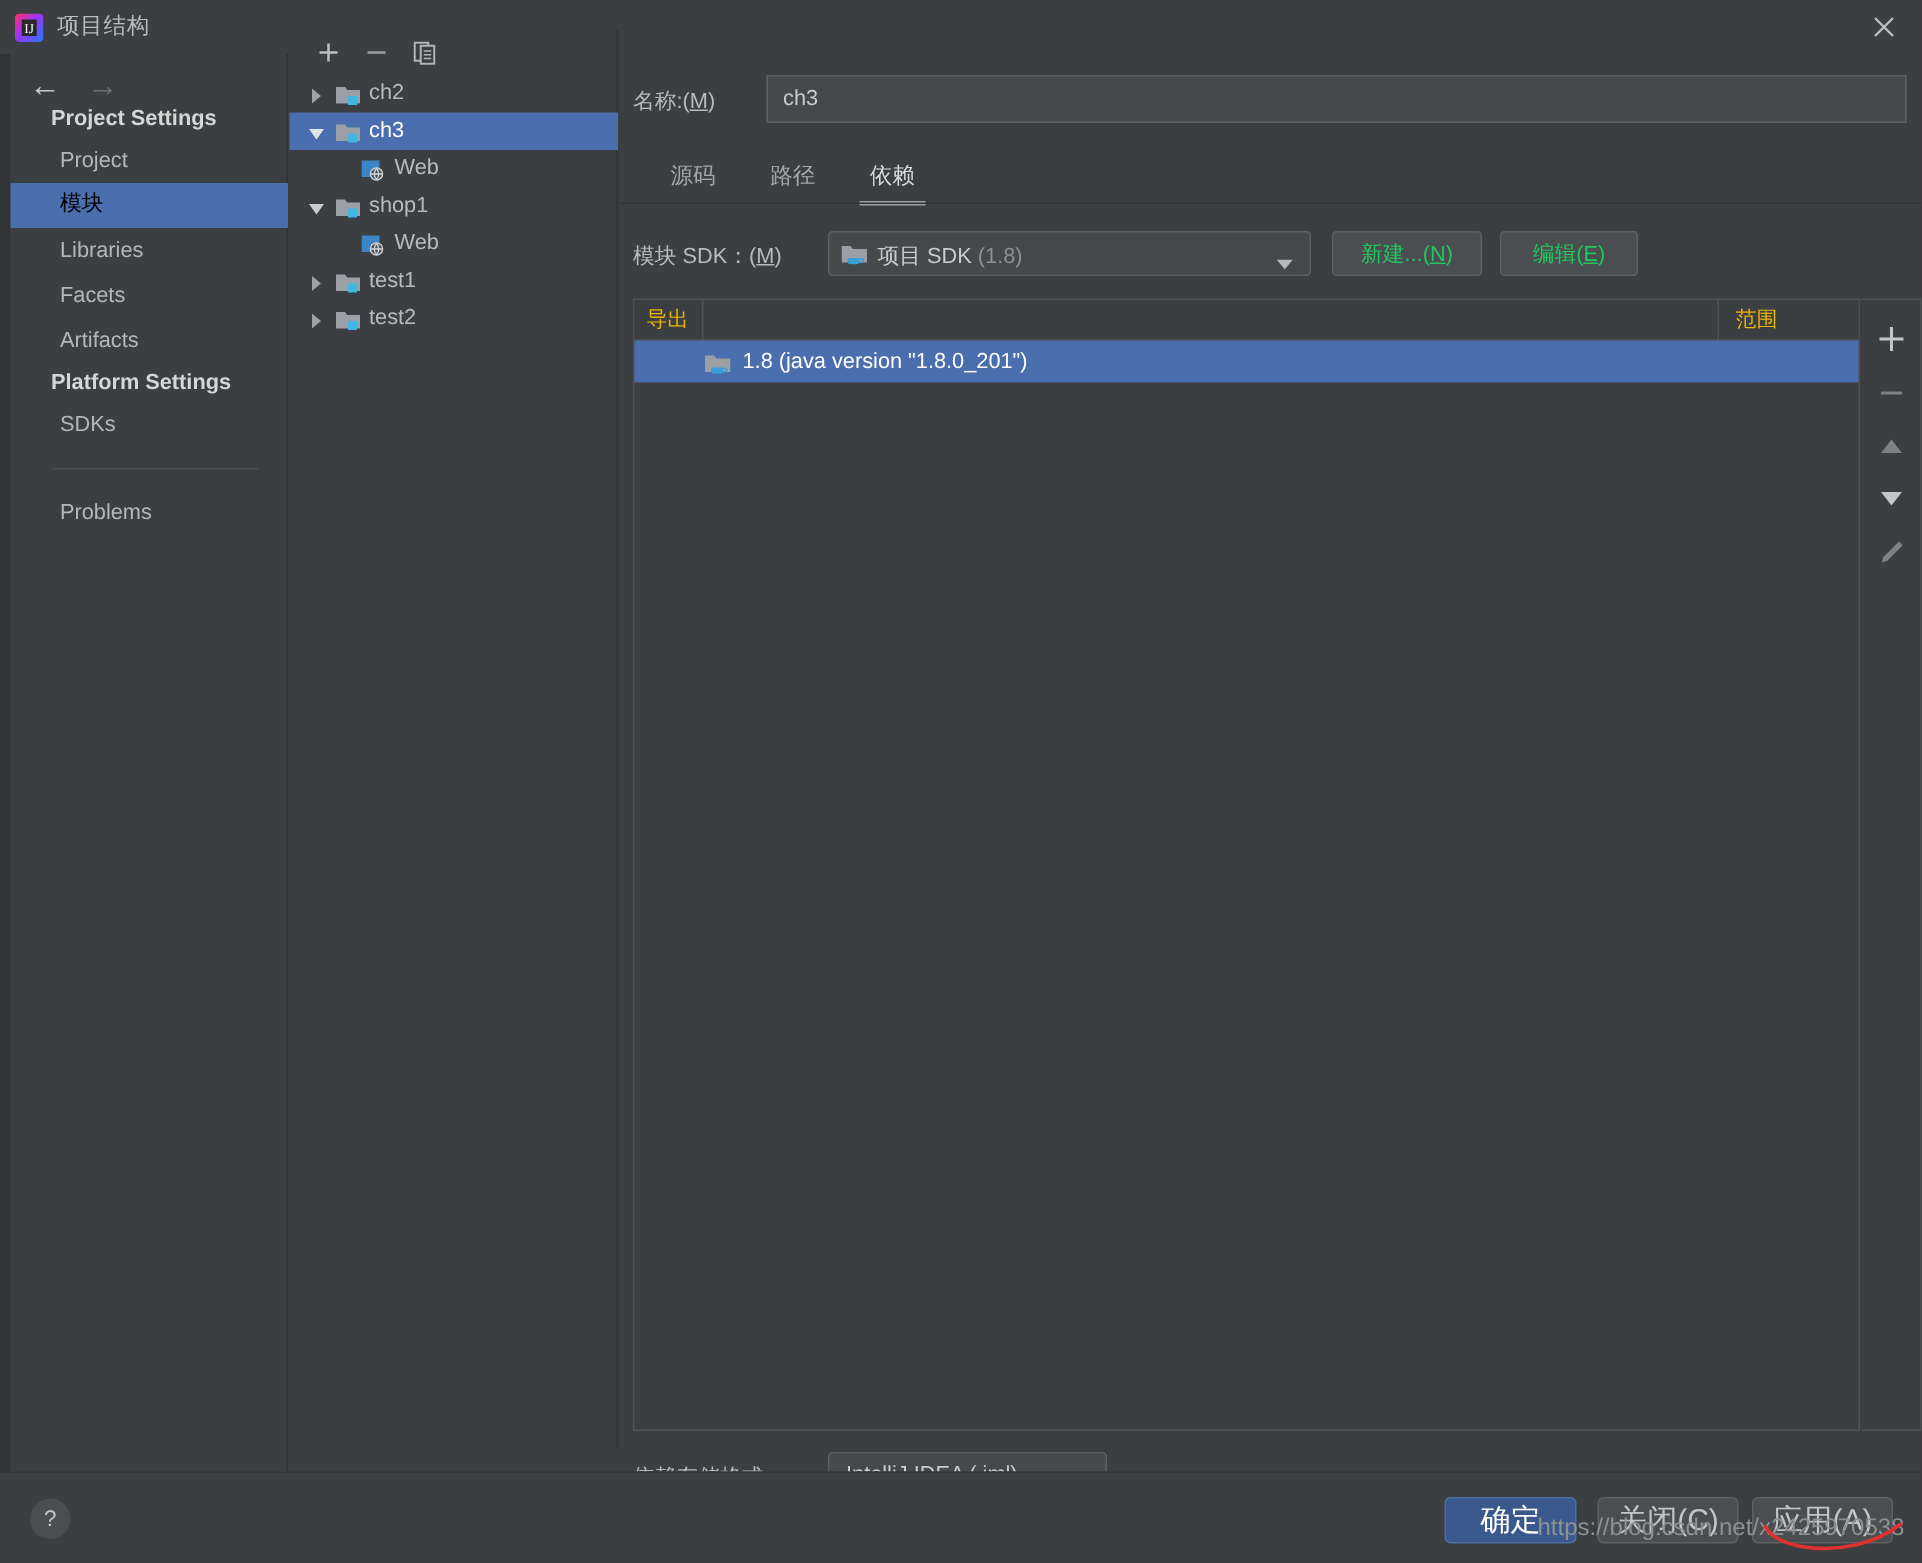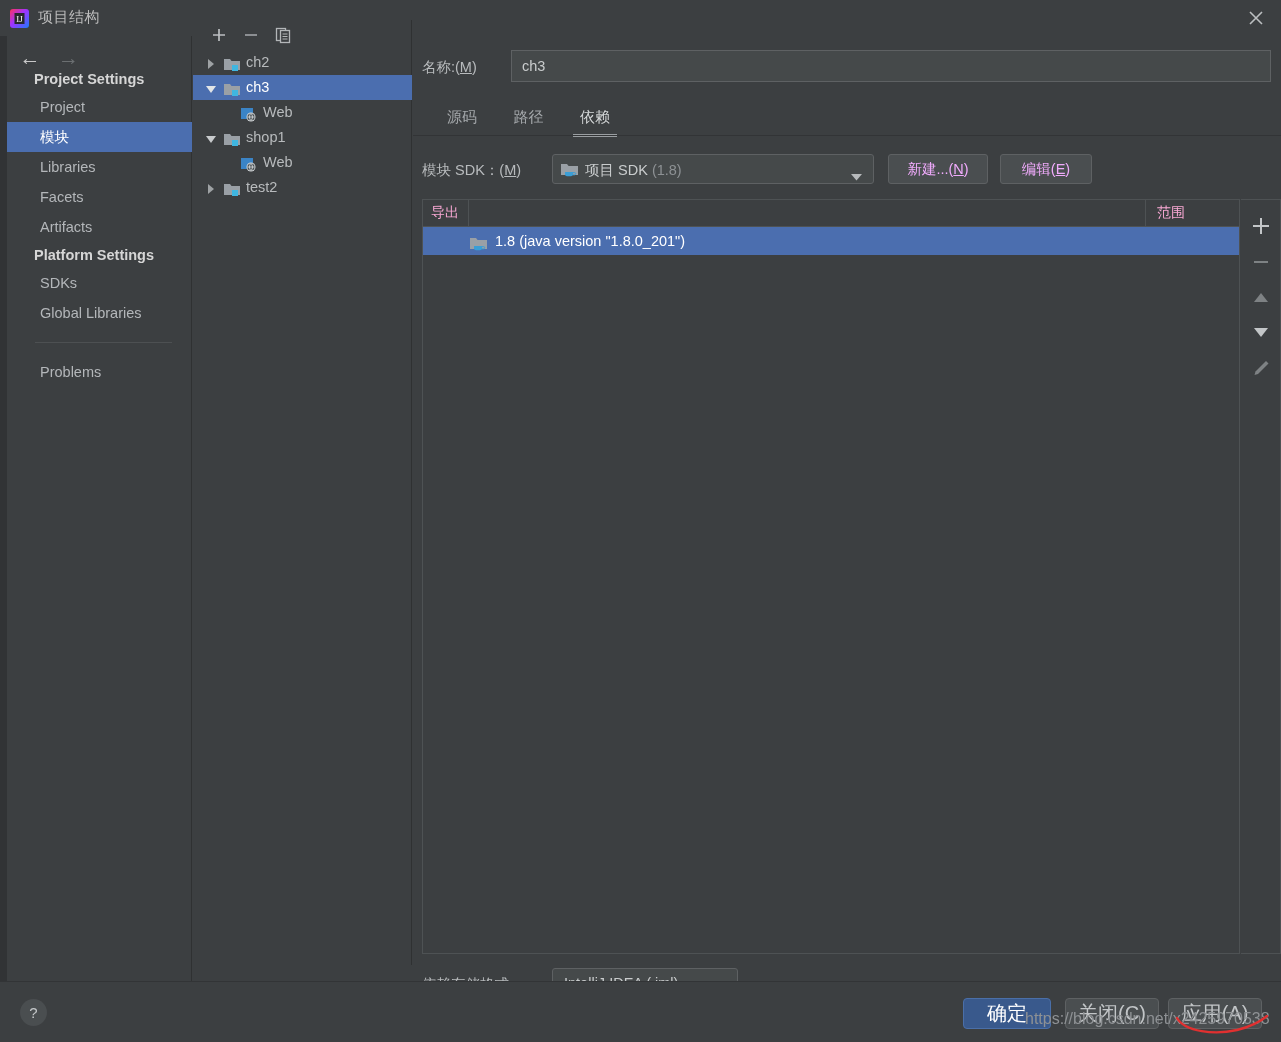--- a/index.html
+++ b/index.html
@@ -29,7 +29,7 @@
   .nav-fwd { color:#6b6f71; }
   .sb-group { font-size:14.5px; font-weight:bold; color:#d6d6d6; padding:5px 0 5px 27px; }
   .sb-item { font-size:14.5px; color:#b4b7ba; padding:5px 0 5px 33px; line-height:20px; }
-  .sb-item.selected { background:#4b6eaf; color:#ffffff; }
+  .sb-item.selected { background:#4b6eaf; color:#000000;font-family:Liberation Mono, monospace; }
   .sb-sep { height:1px; background:#4d5052; margin:14px 20px 14px 28px; }
   .sidebar-list { position:absolute; left:0; top:30px; width:185px; }
 

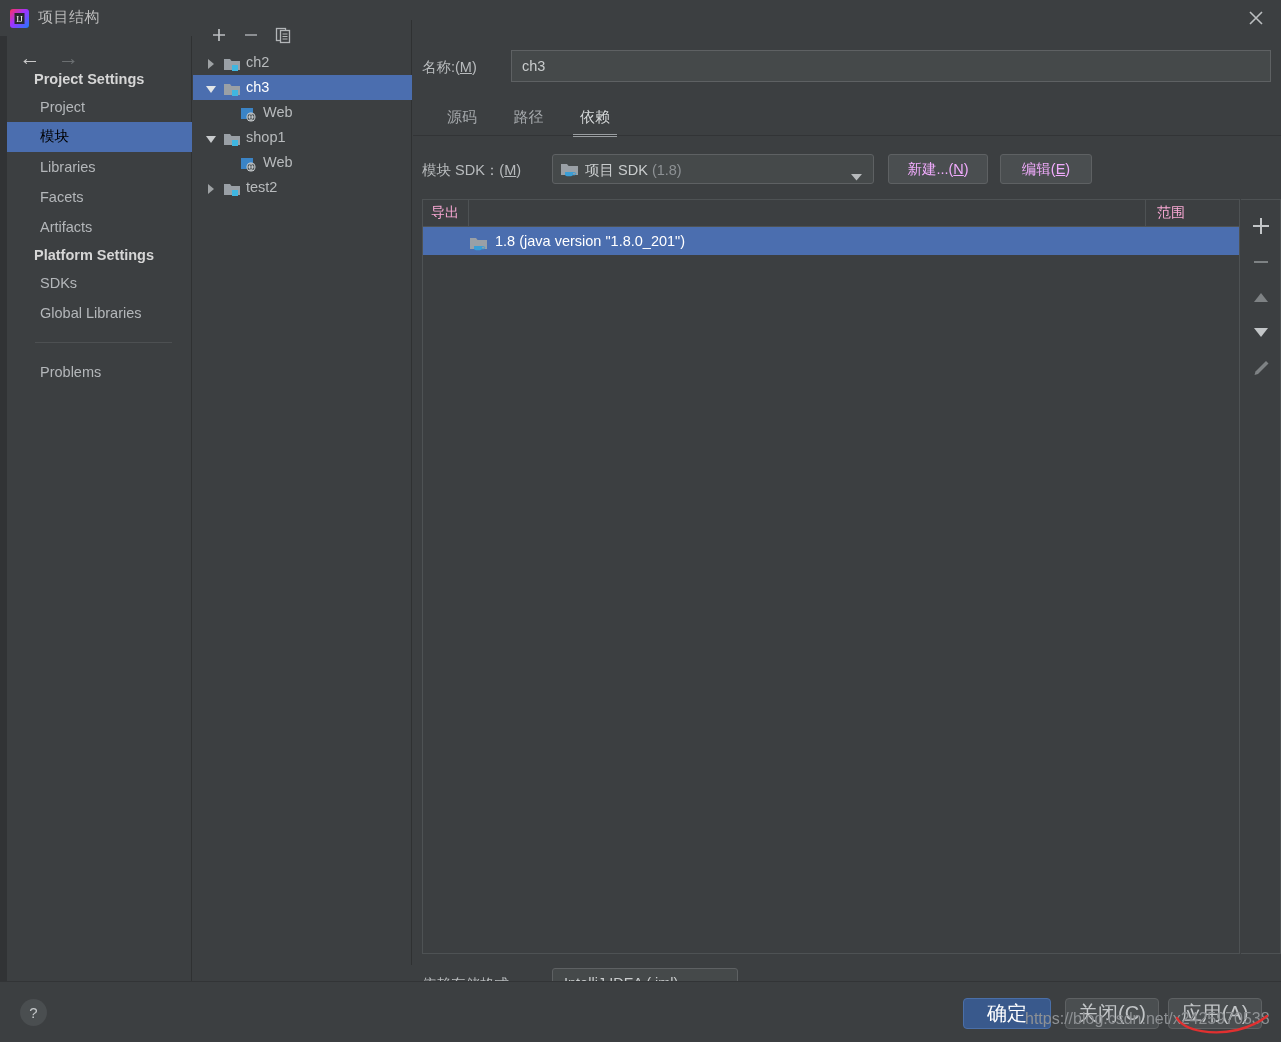--- a/index.html
+++ b/index.html
@@ -66,7 +66,7 @@
   .sdk-txt { position:absolute; left:32px; top:6px; font-size:14.5px; color:#c9cccd; }
   .sdk-txt small { color:#8d9194; font-size:14.5px; }
   .sdk-arrow { position:absolute; right:11px; top:12px; }
-  .btn-gray { position:absolute; top:0; height:30px; background:#4a4e50; border:1px solid #5e6163; border-radius:3px; color:#f0abfc; font-size:14.5px; font-family:inherit; cursor:default; }
+  .btn-gray { position:absolute; top:0; height:30px; background:#4a4e50; border:1px solid #5e6163; border-radius:3px; color:#22c55e; font-size:14.5px; font-family:inherit; cursor:default; }
   .btn-gray u { text-decoration:underline; }
 
   

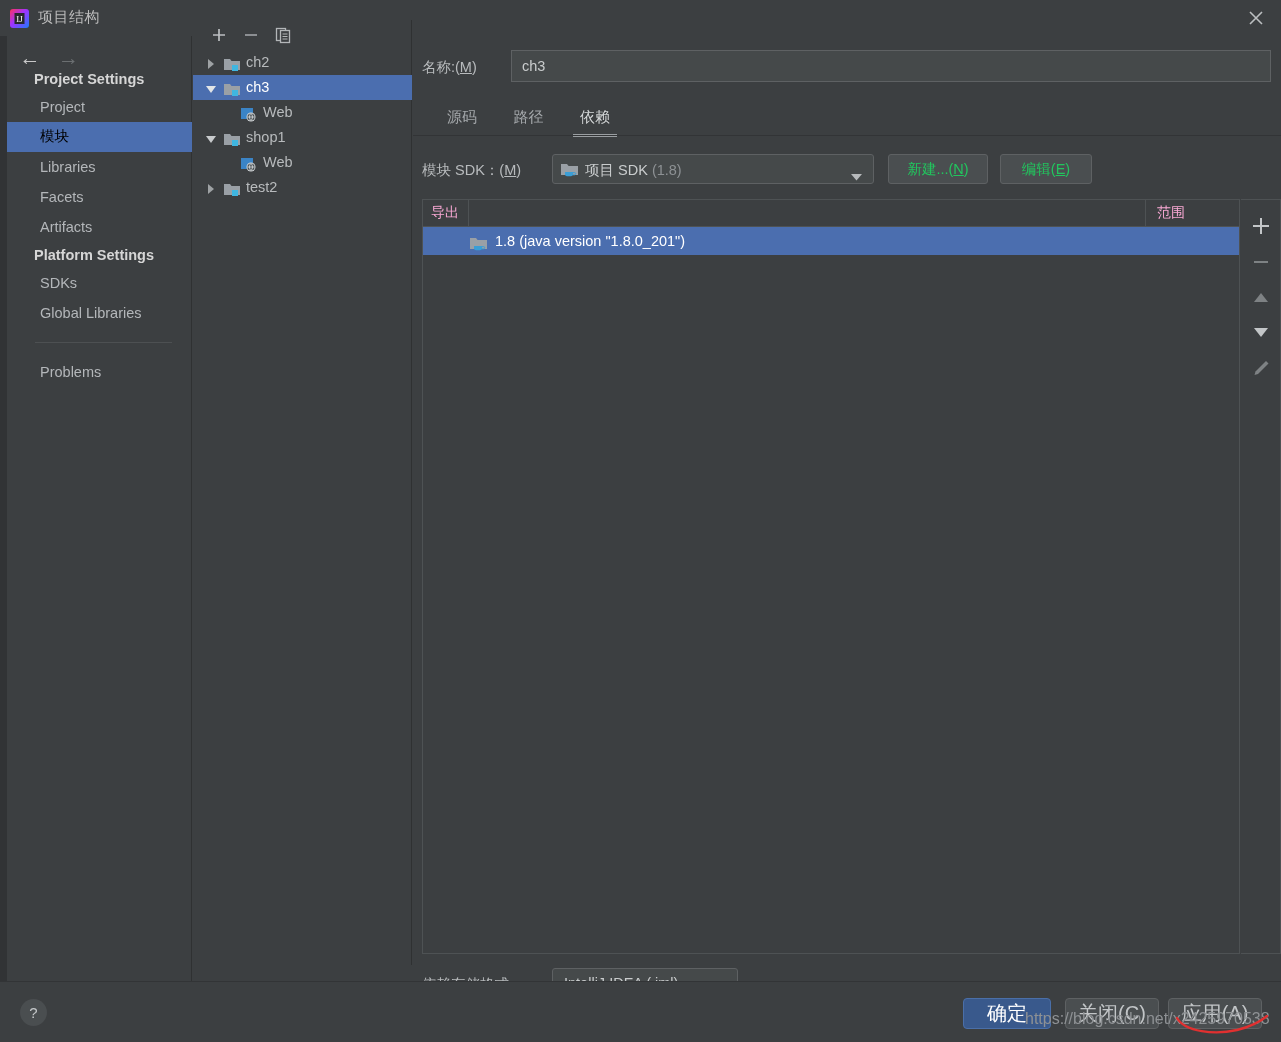--- a/index.html
+++ b/index.html
@@ -238,6 +238,20 @@
         <span class="tlabel" style="left:70px">Web</span>
       </div>
 
+      <div class="tree-row">
+        <span class="tw" style="left:12px">
+          <svg width="10" height="10" viewBox="0 0 10 10">
+              <path d="M2 0 L8 5 L2 10 Z" fill="#9ea2a4"></path>
+            </svg>
+        </span>
+        <span class="ticon" style="left:31px">
+          <svg width="16" height="15" viewBox="0 0 16 15">
+              <path d="M0 2 h6 l1.5 2 H16 v9 H0 Z" fill="#9aa0a6"></path>
+              <rect x="8" y="8" width="6" height="6" fill="#40b6e0"></rect>
+            </svg>
+        </span>
+        <span class="tlabel" style="left:53px">test1</span>
+      </div>
 
       <div class="tree-row">
         <span class="tw" style="left:12px">

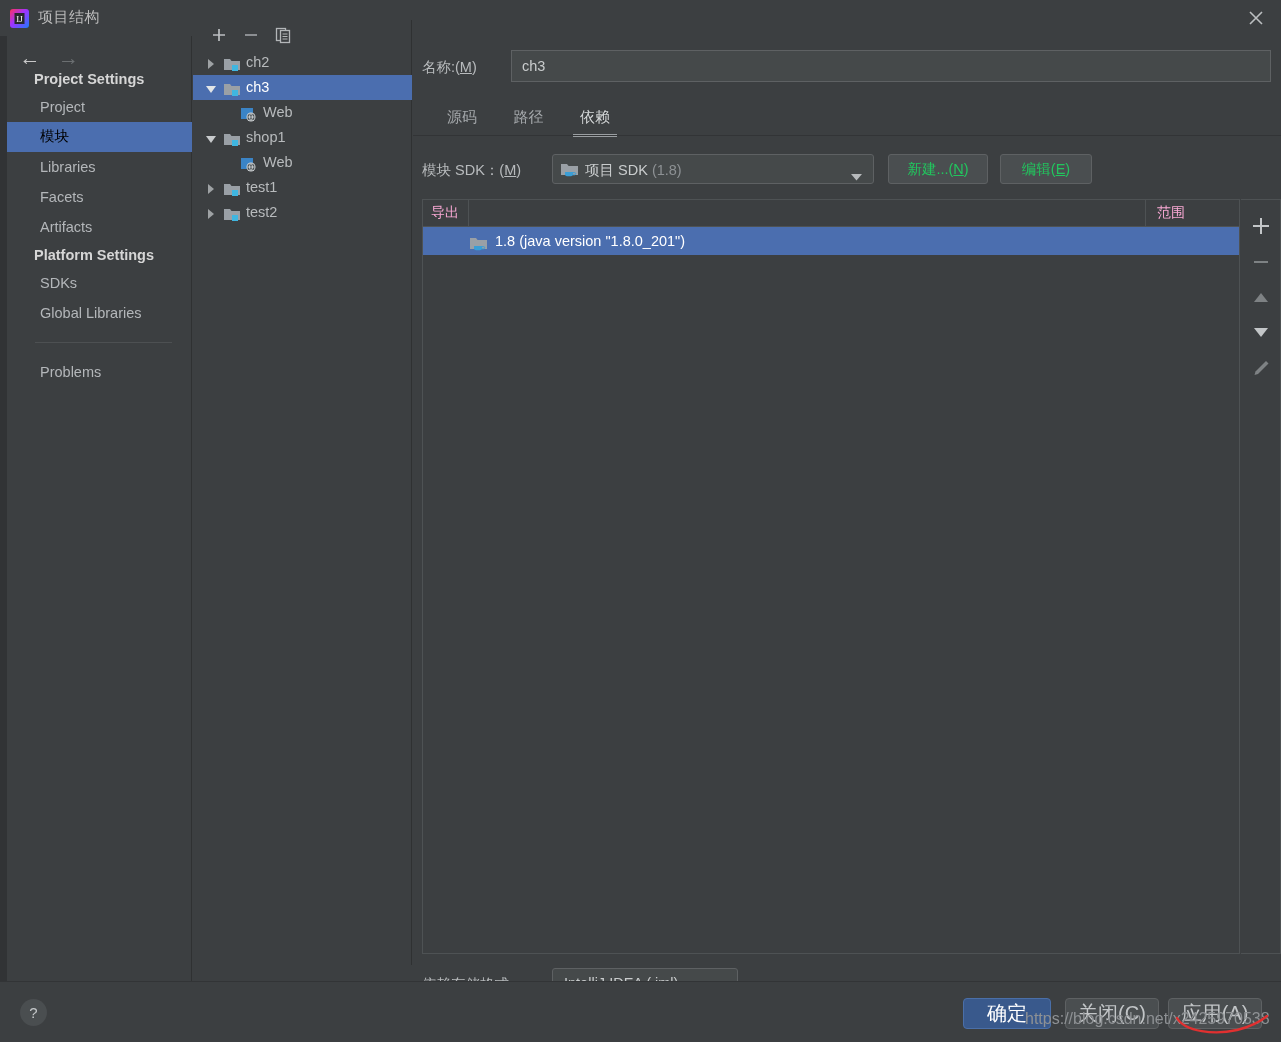--- a/index.html
+++ b/index.html
@@ -72,7 +72,7 @@
   
   .tablebox { position:absolute; left:9px; top:163px; width:818px; height:755px; background:#3c3f41; border:1px solid #4e5254; }
   .thead { position:relative; height:27px; background:#3c3f41; border-bottom:1px solid #4e5254; }
-  .th { position:absolute; top:4px; font-size:14px; color:#f9a8d4;font-family:Liberation Mono, monospace; }
+  .th { position:absolute; top:4px; font-size:14px; color:#eab308;font-family:Liberation Mono, monospace; }
   .th-sep { position:absolute; top:0; width:1px; height:27px; background:#4e5254; }
   .trow { position:relative; height:28px; line-height:28px; font-size:14.5px; }
   .trow.sel { background:#4b6eaf; }

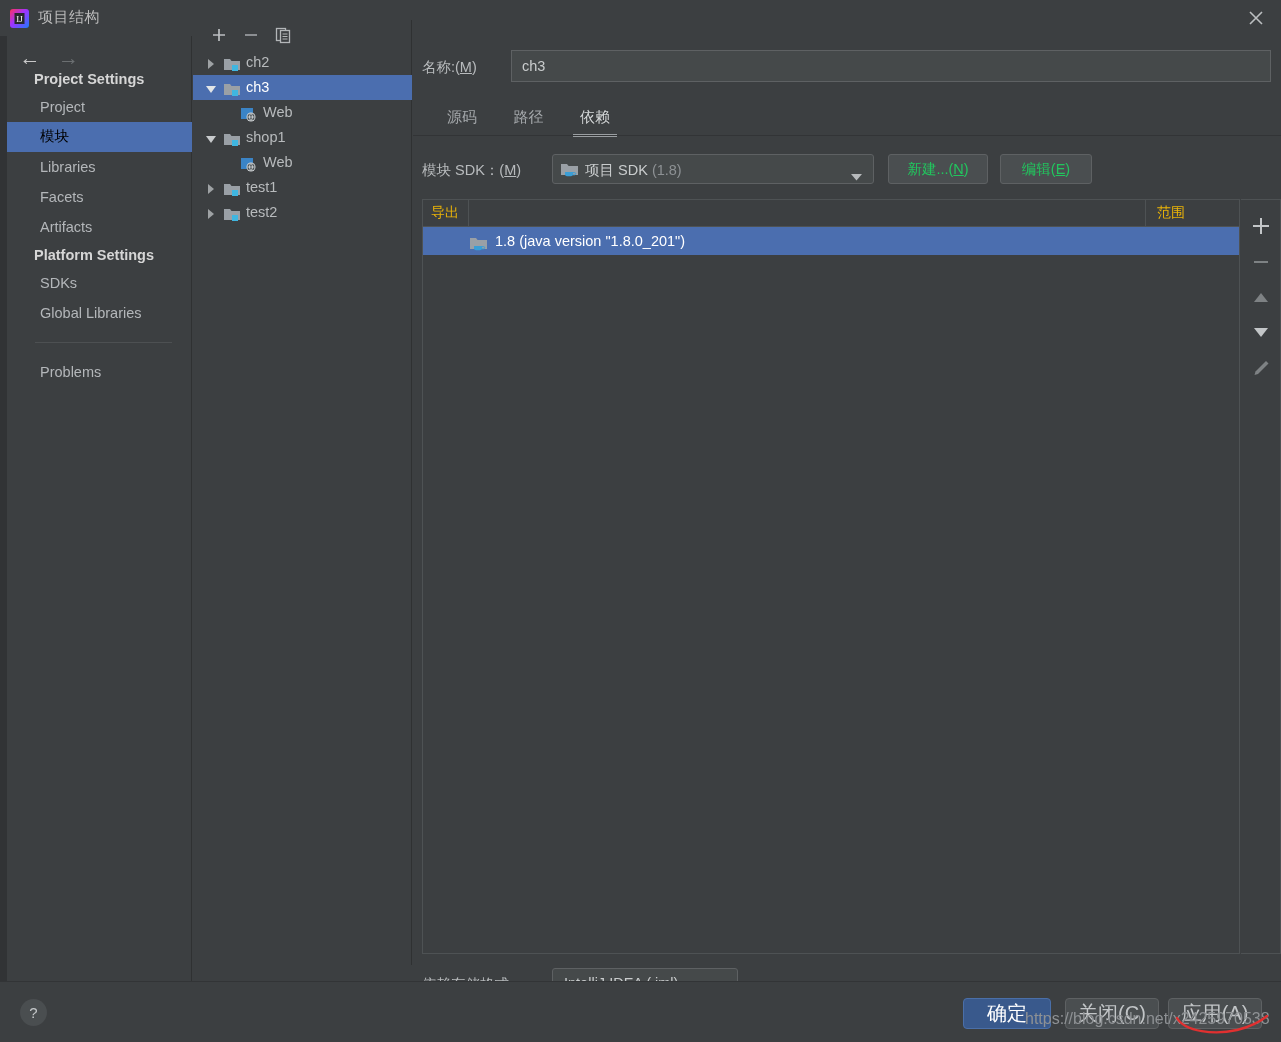--- a/index.html
+++ b/index.html
@@ -141,7 +141,6 @@
       <div class="sb-item">Artifacts</div>
       <div class="sb-group">Platform Settings</div>
       <div class="sb-item">SDKs</div>
-      <div class="sb-item">Global Libraries</div>
       <div class="sb-sep"></div>
       <div class="sb-item">Problems</div>
     </div>

